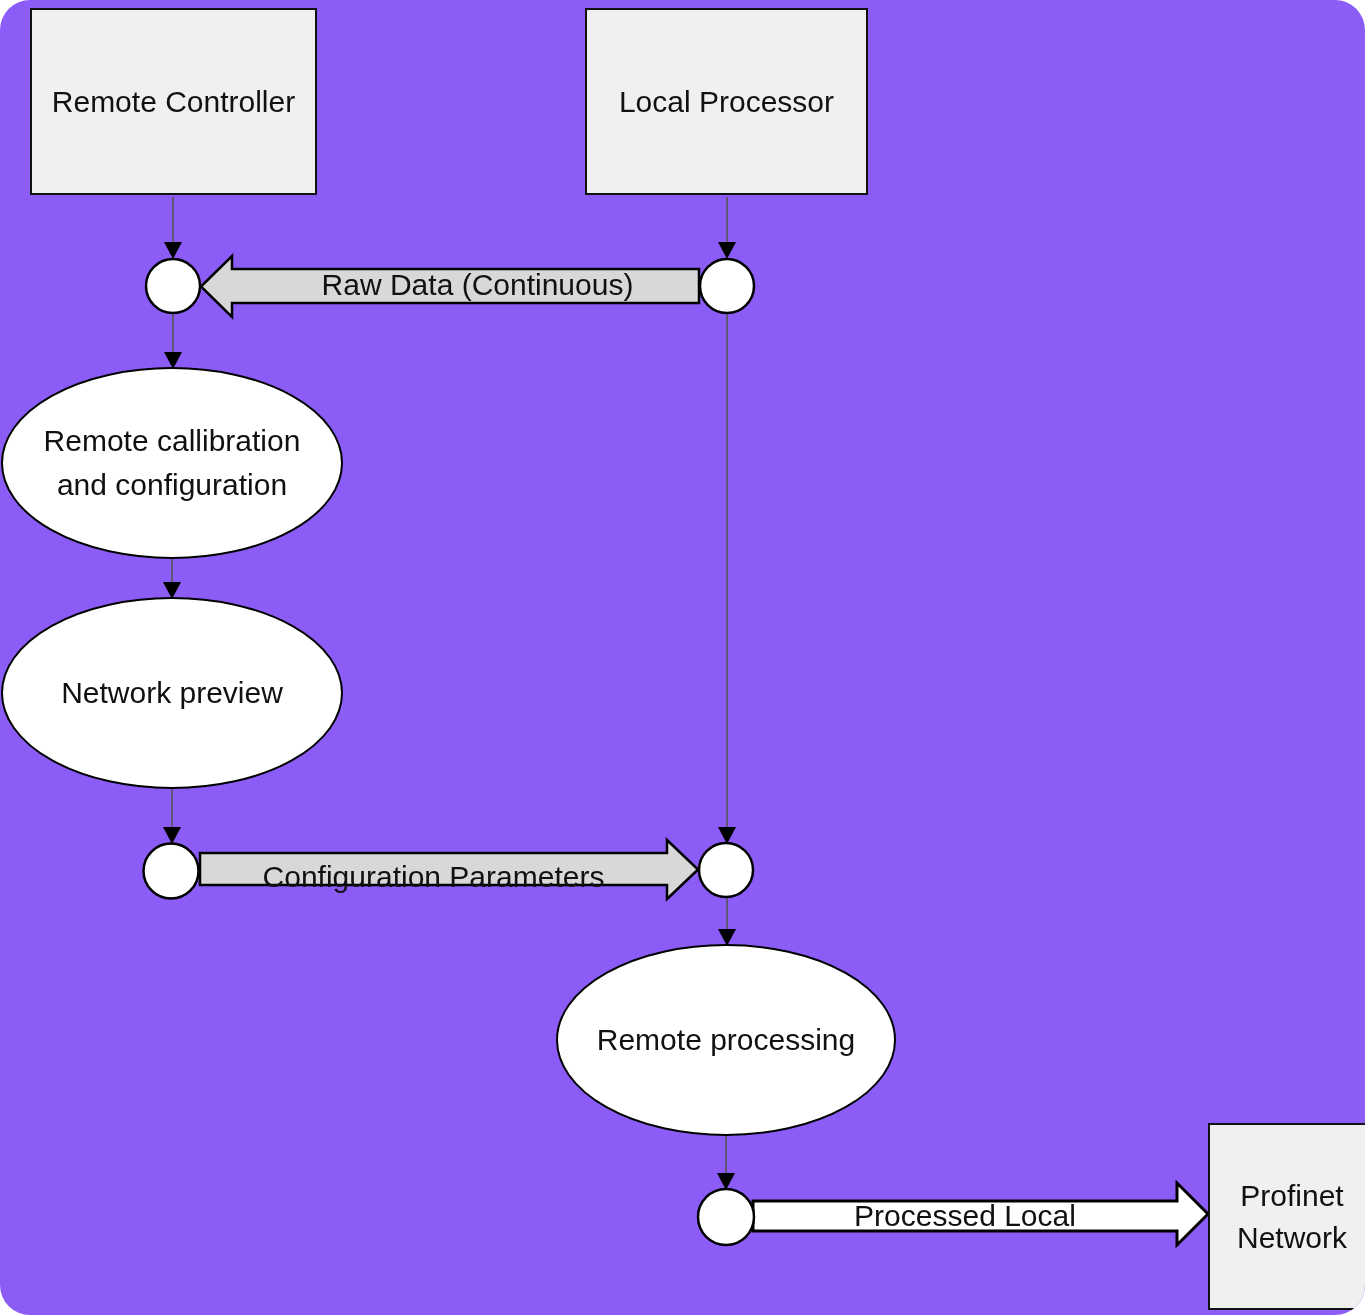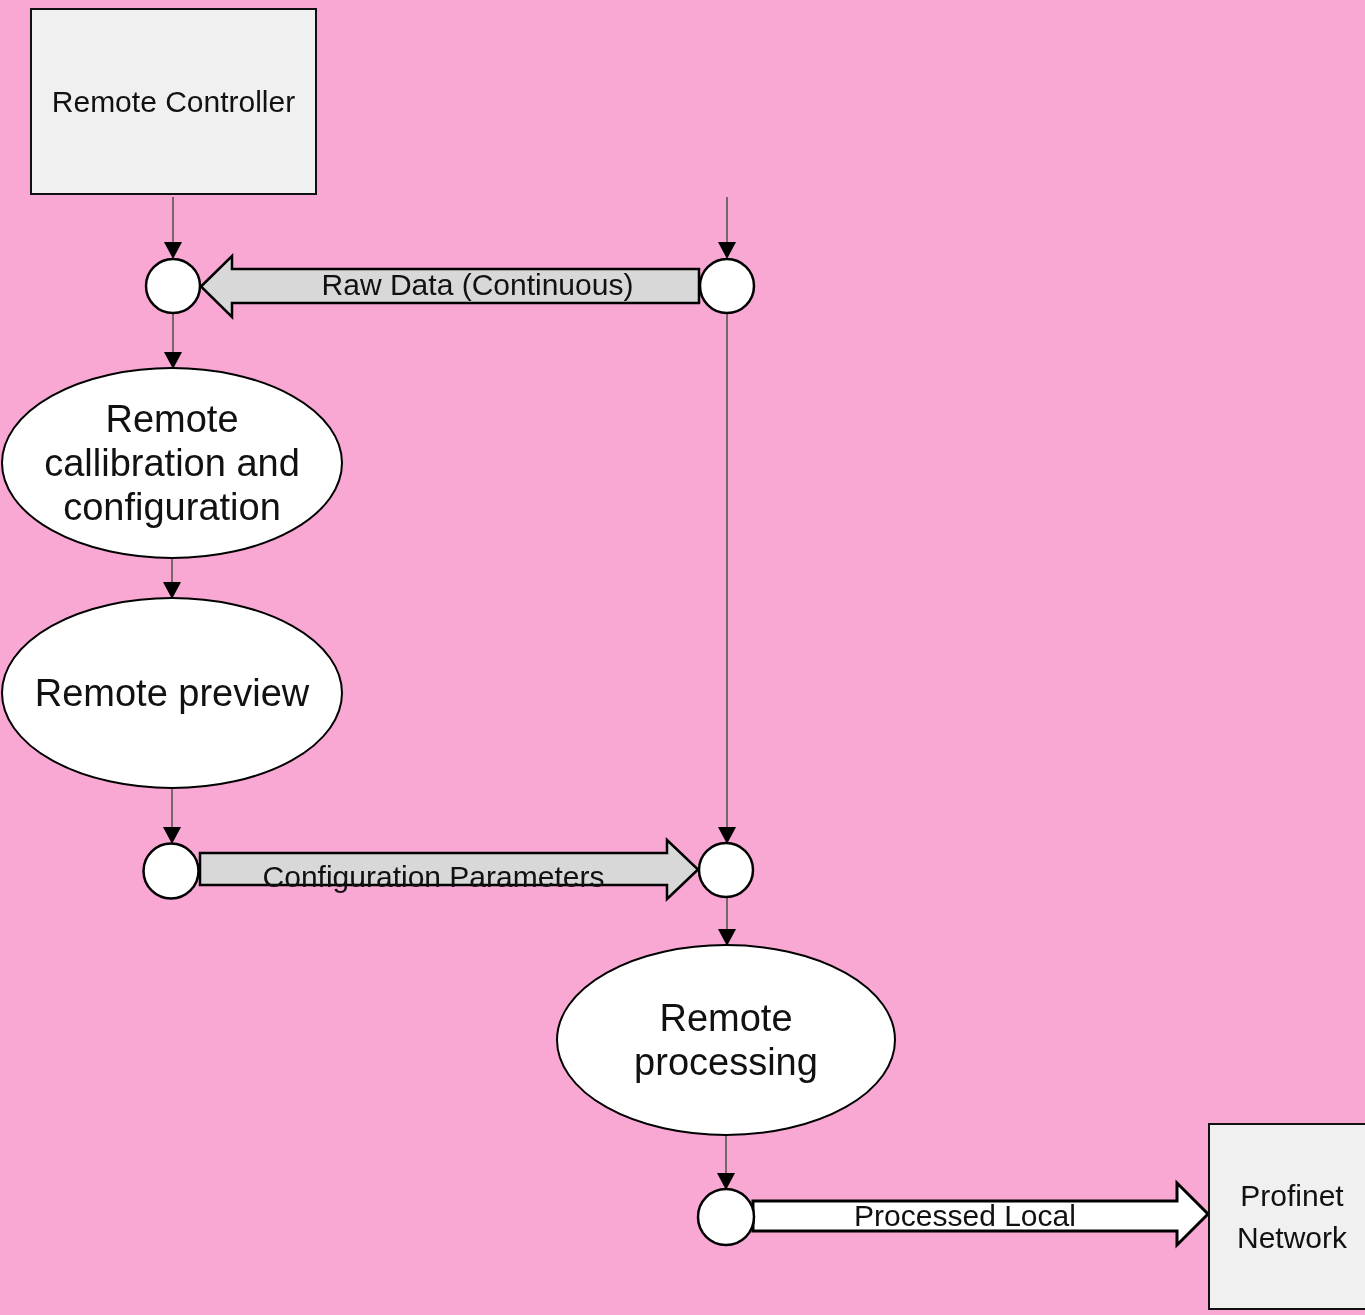--- a/index.html
+++ b/index.html
@@ -12,8 +12,9 @@
     position: relative;
     width: 1365px;
     height: 1315px;
-    background: #f9a8d4;
+    background: #8b5cf6;
     overflow: hidden;
+    border-radius: 30px;
   }
   .layer {
     position: absolute;

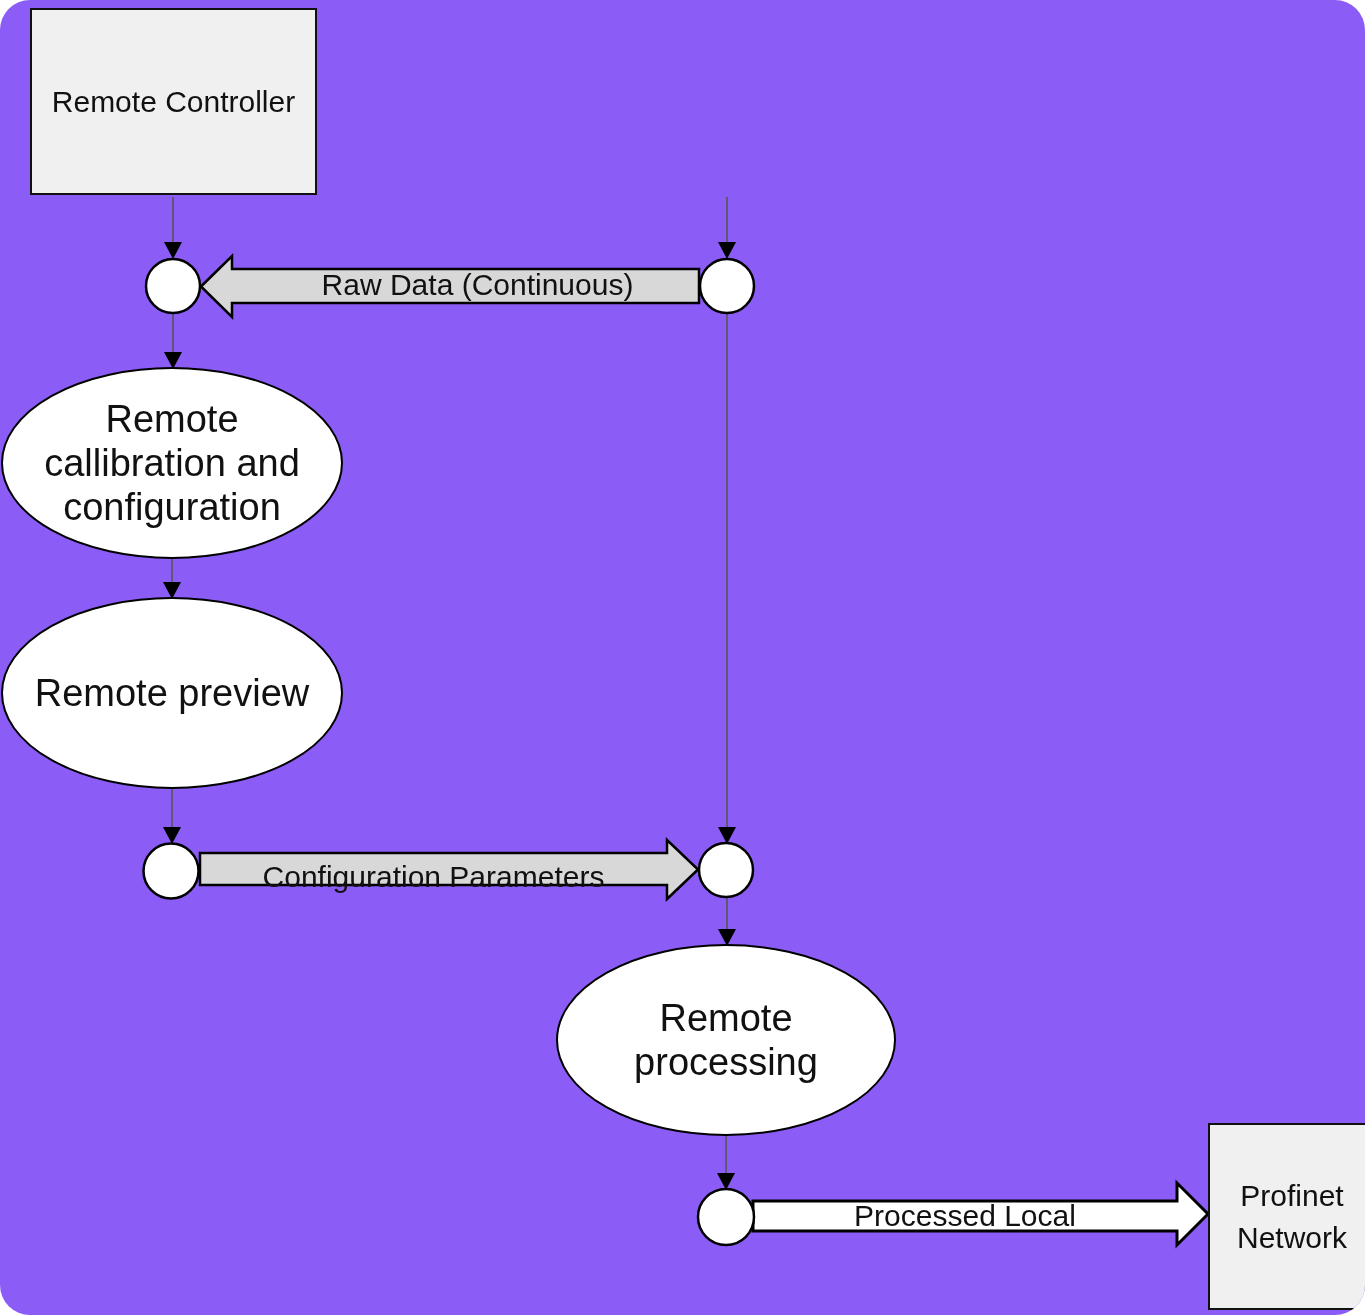--- a/index.html
+++ b/index.html
@@ -112,6 +112,9 @@
     <span>Remote Controller</span>
   </div>
 
+  <div class="node box" style="left:585px; top:8px; width:283px; height:187px;">
+    <span>Local Processor</span>
+  </div>
 
   <div class="node box" style="left:1208px; top:1123px; width:168px; height:187px;">
     <span>Profinet Network</span>

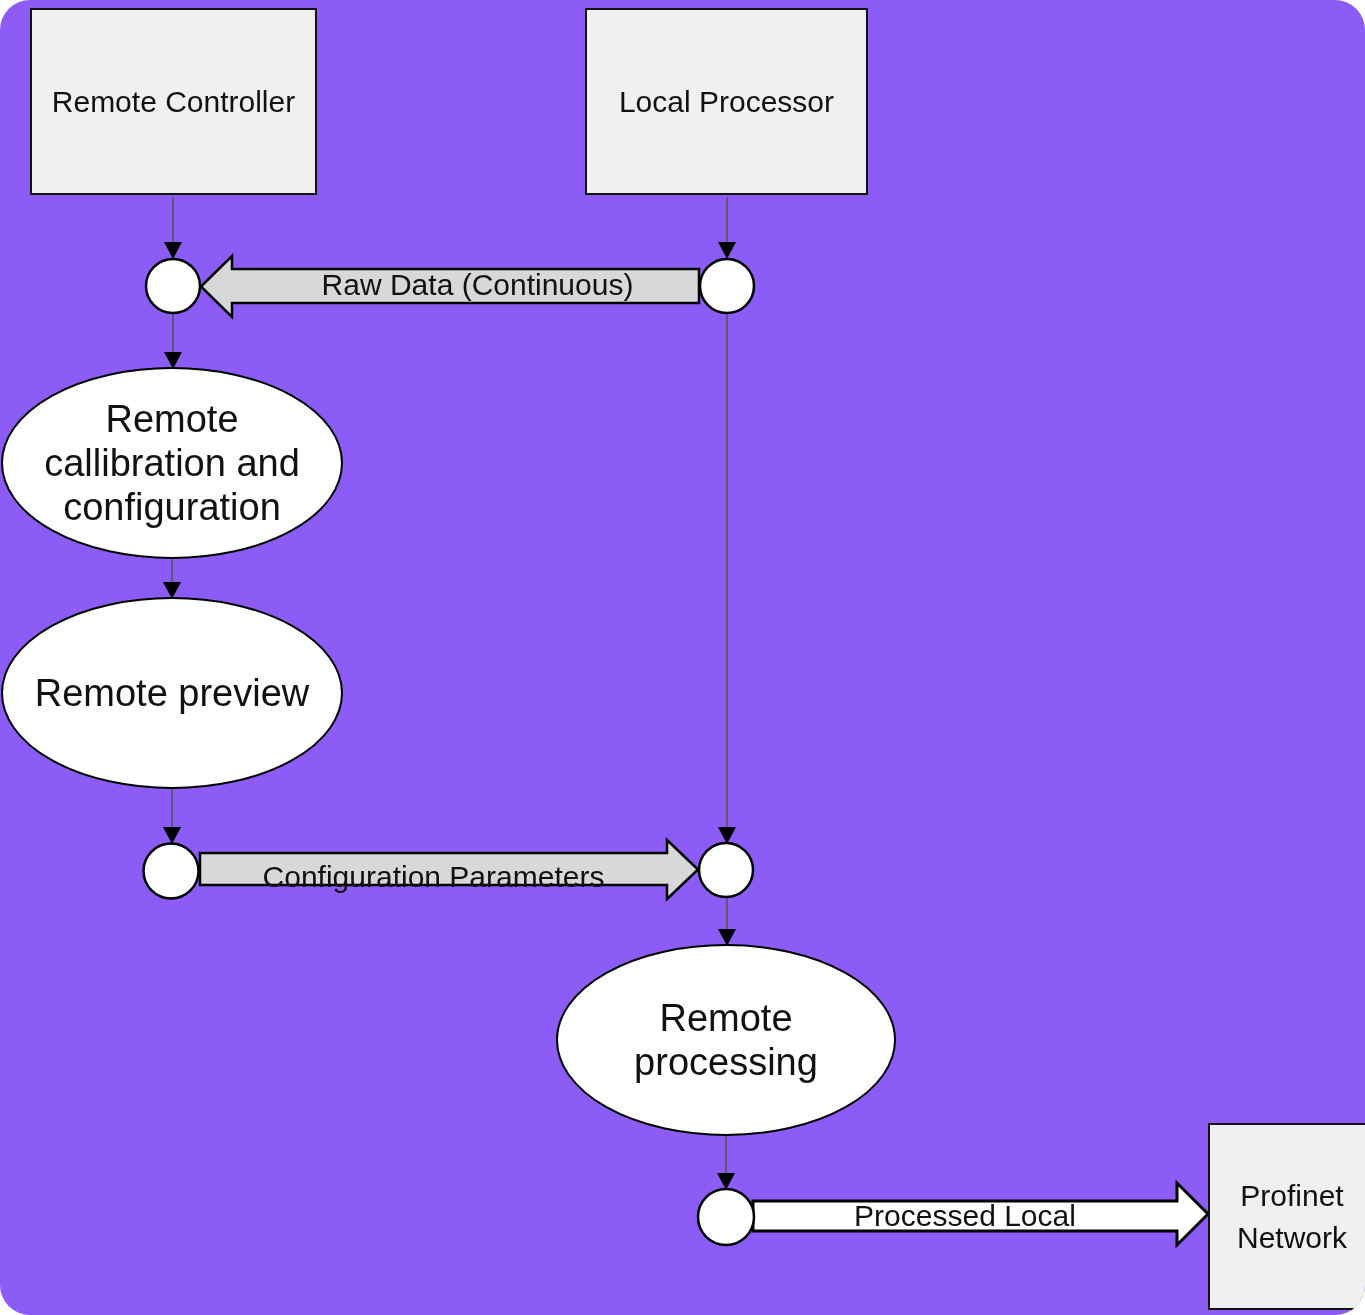--- a/index.html
+++ b/index.html
@@ -52,7 +52,7 @@
     align-items: center;
     justify-content: center;
     text-align: center;
-    font-size: 38px;
+    font-size: 30px;
     line-height: 44px;
     color: #111111;
     pointer-events: none;

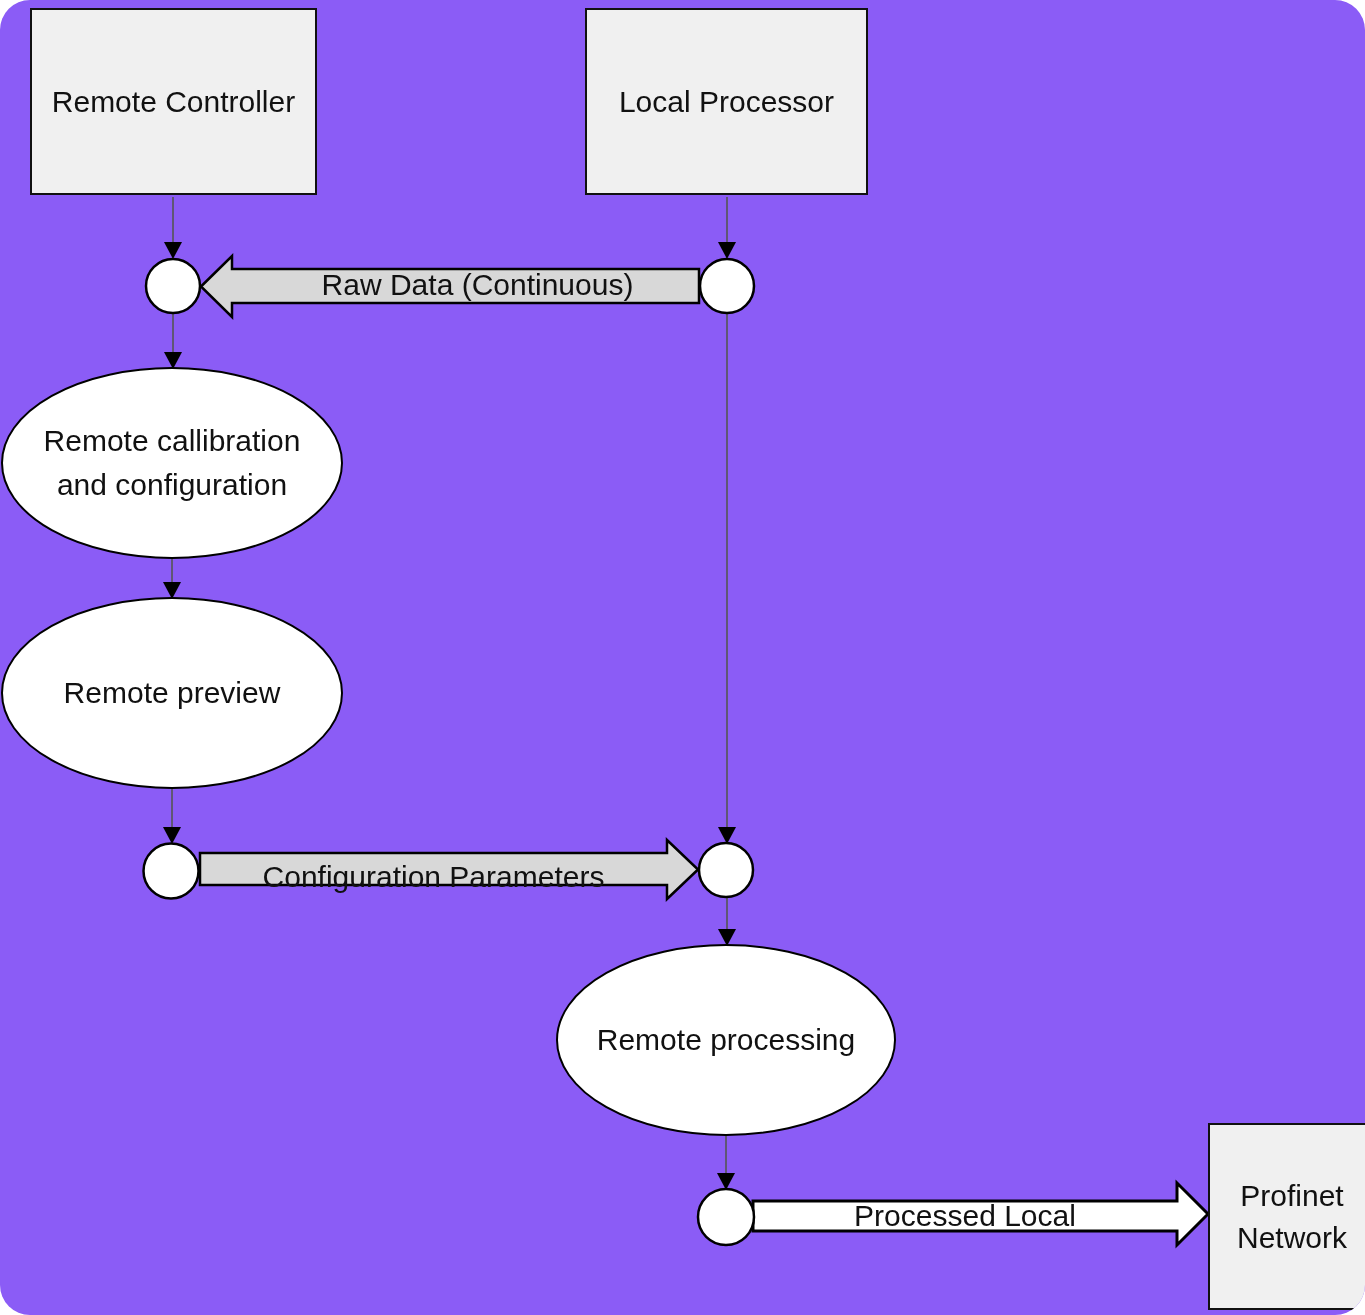--- a/index.html
+++ b/index.html
@@ -125,7 +125,7 @@
   </div>
 
   <div class="ellipse-label" style="left:2px; top:598px; width:340px; height:190px;">
-    <span>Remote preview</span>
+    <span>Network preview</span>
   </div>
 
   <div class="ellipse-label" style="left:557px; top:945px; width:338px; height:190px;">

